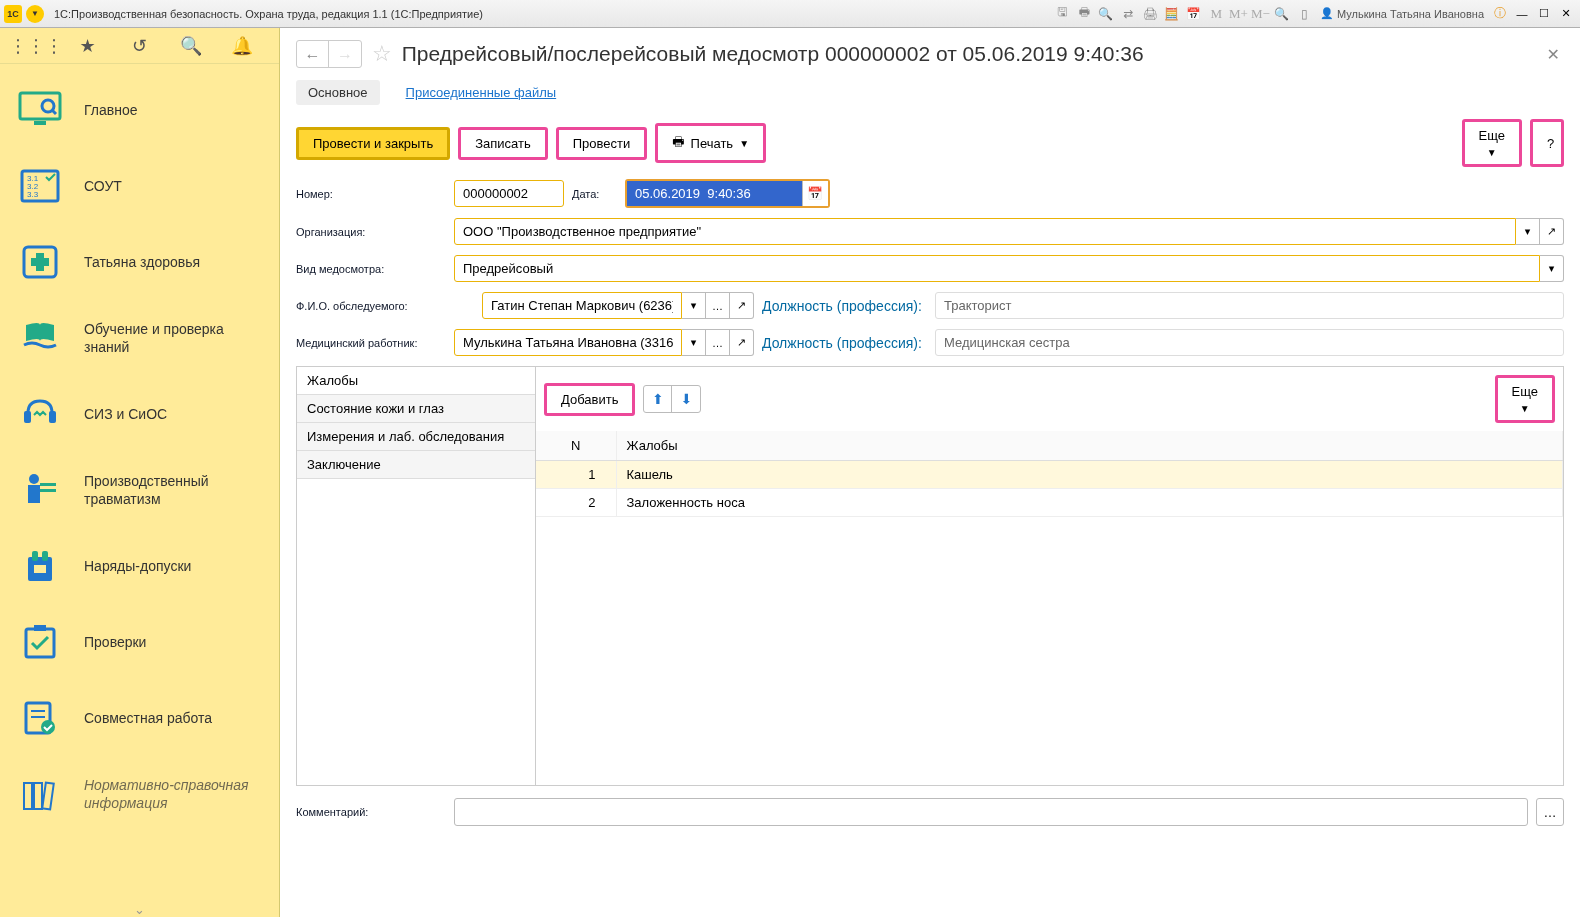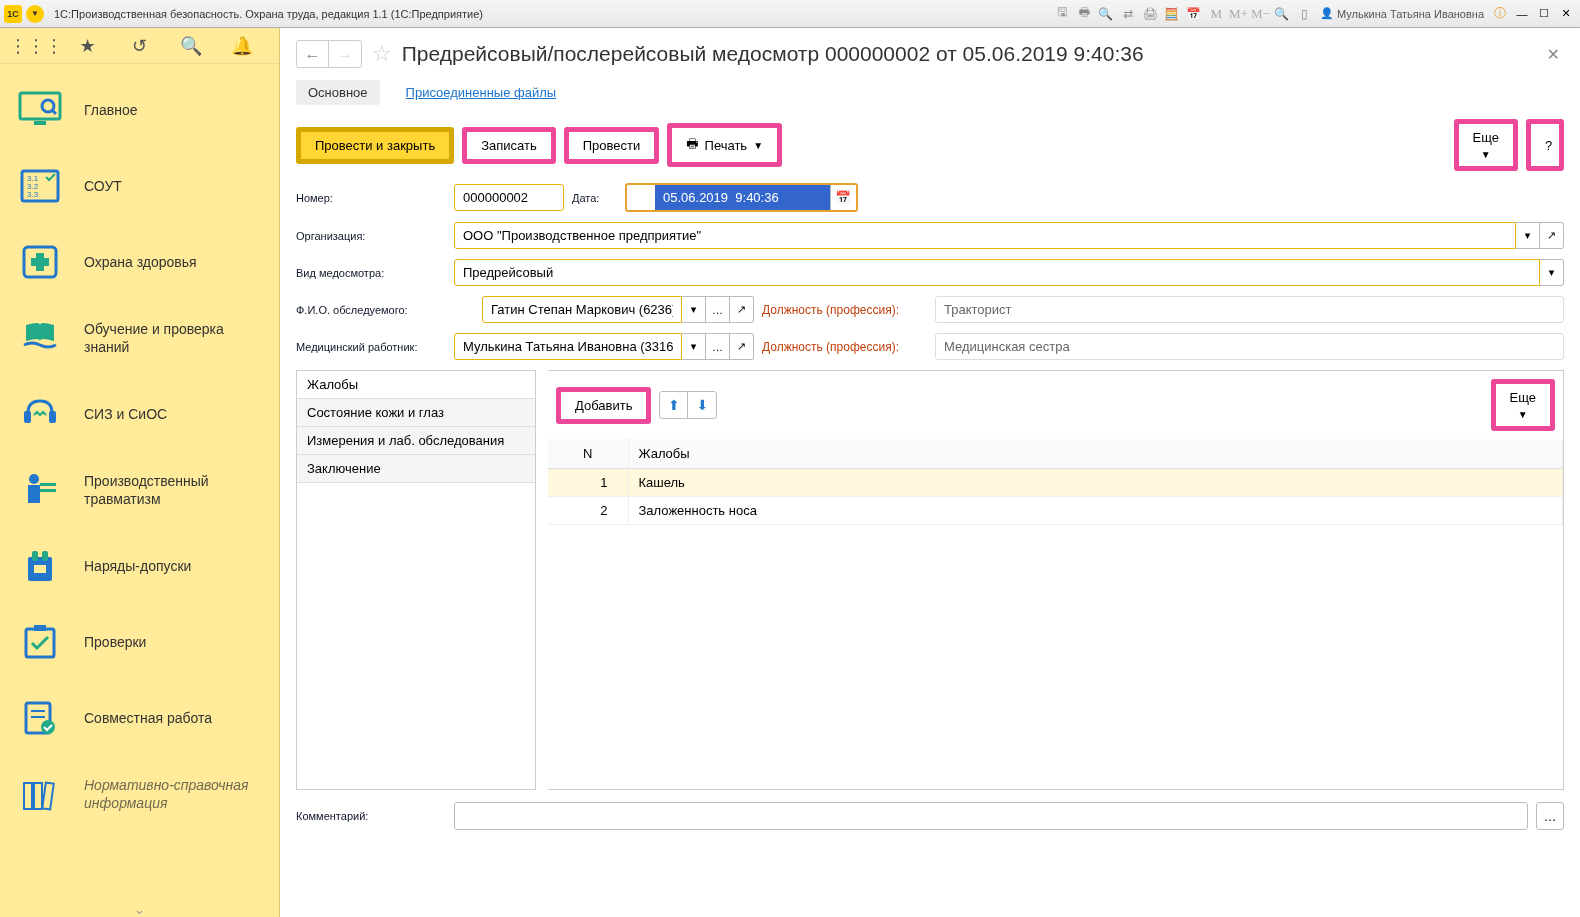--- a/index.html
+++ b/index.html
@@ -46,7 +46,7 @@
 .tab.link { color: #1a73cc; text-decoration: underline; }
 
 .toolbar { display: flex; gap: 8px; padding: 4px 16px 12px; align-items: center; }
-.btn { padding: 6px 14px; border: 5px solid #ec4899; border-radius: 3px; background: #fff; font-size: 13px; cursor: pointer; }
+.btn { padding: 6px 14px; border: 3px solid #ec4899; border-radius: 3px; background: #fff; font-size: 13px; cursor: pointer; }
 .btn.primary { background: #ffd633; border-color: #d4a800; font-weight: normal; }
 .btn.print { display: flex; align-items: center; gap: 6px; }
 .btn-dropdown { display: flex; align-items: center; gap: 4px; flex-direction: column; }

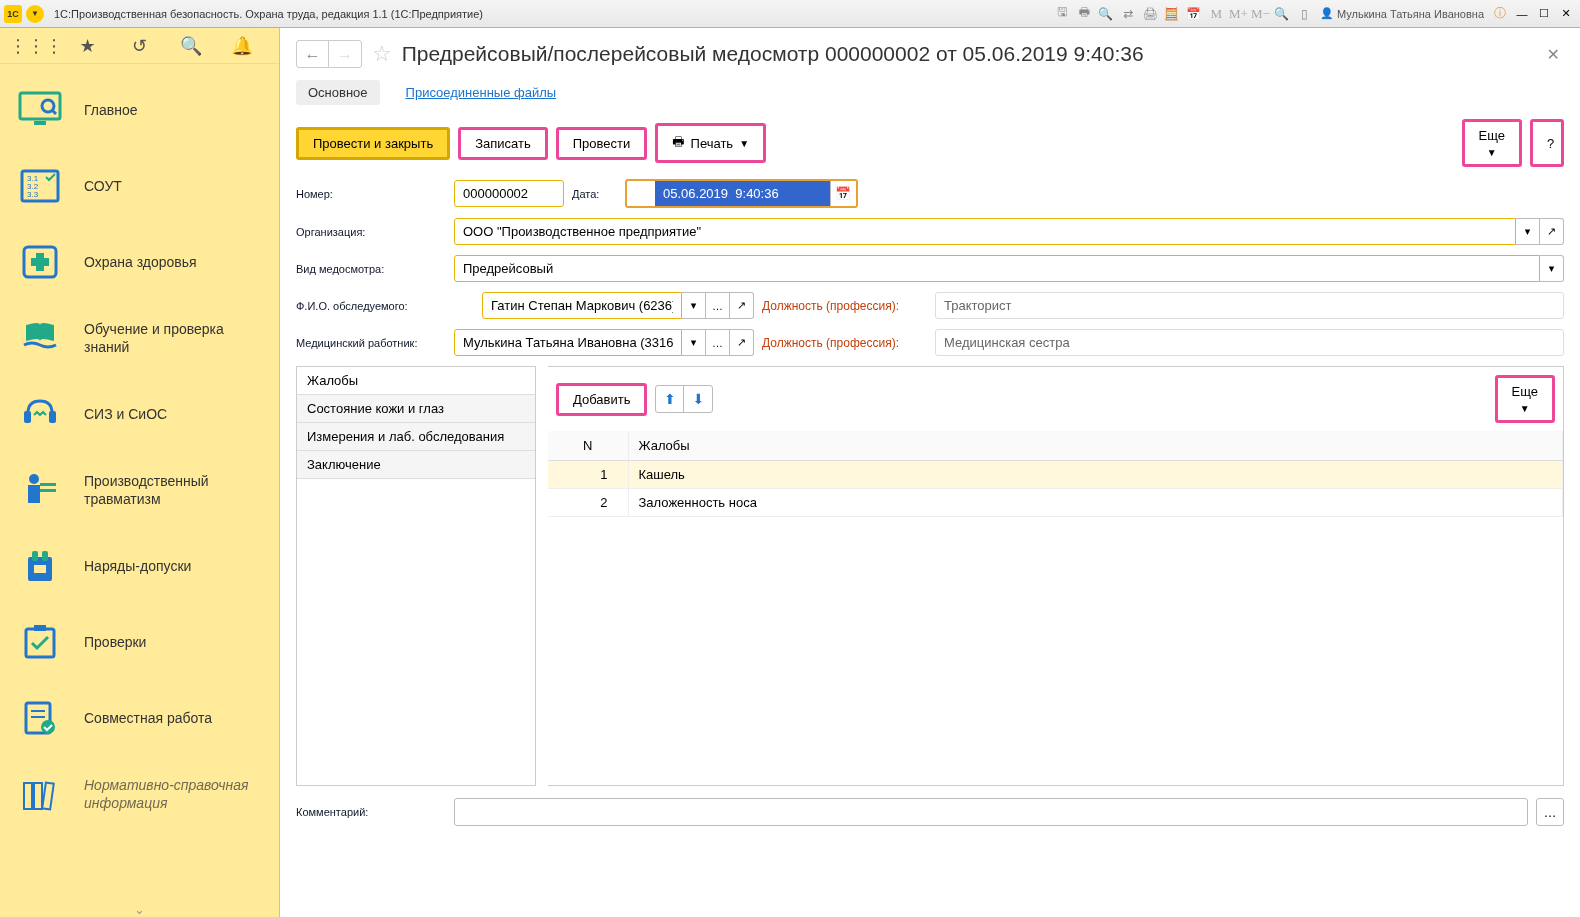--- a/index.html
+++ b/index.html
@@ -57,7 +57,7 @@
 .form-label { width: 150px; font-size: 11px; color: #0f172a; }
 .form-input { border: 1px solid #eab308; border-radius: 3px; padding: 5px 8px; font-size: 13px; background: #fff; }
 .form-input.number { width: 110px; }
-.form-input.date { width: 175px; background: #3366cc; color: #fff; margin-left: 28px; }
+.form-input.date { width: 175px; background: #3366cc; color: #fff; }
 .date-wrapper { display: flex; border: 2px solid #e8a030; border-radius: 3px; }
 .date-wrapper .form-input { border: none; border-radius: 0; }
 .cal-btn { width: 26px; display: flex; align-items: center; justify-content: center; border-left: 1px solid #bbb; cursor: pointer; background: #fff; }

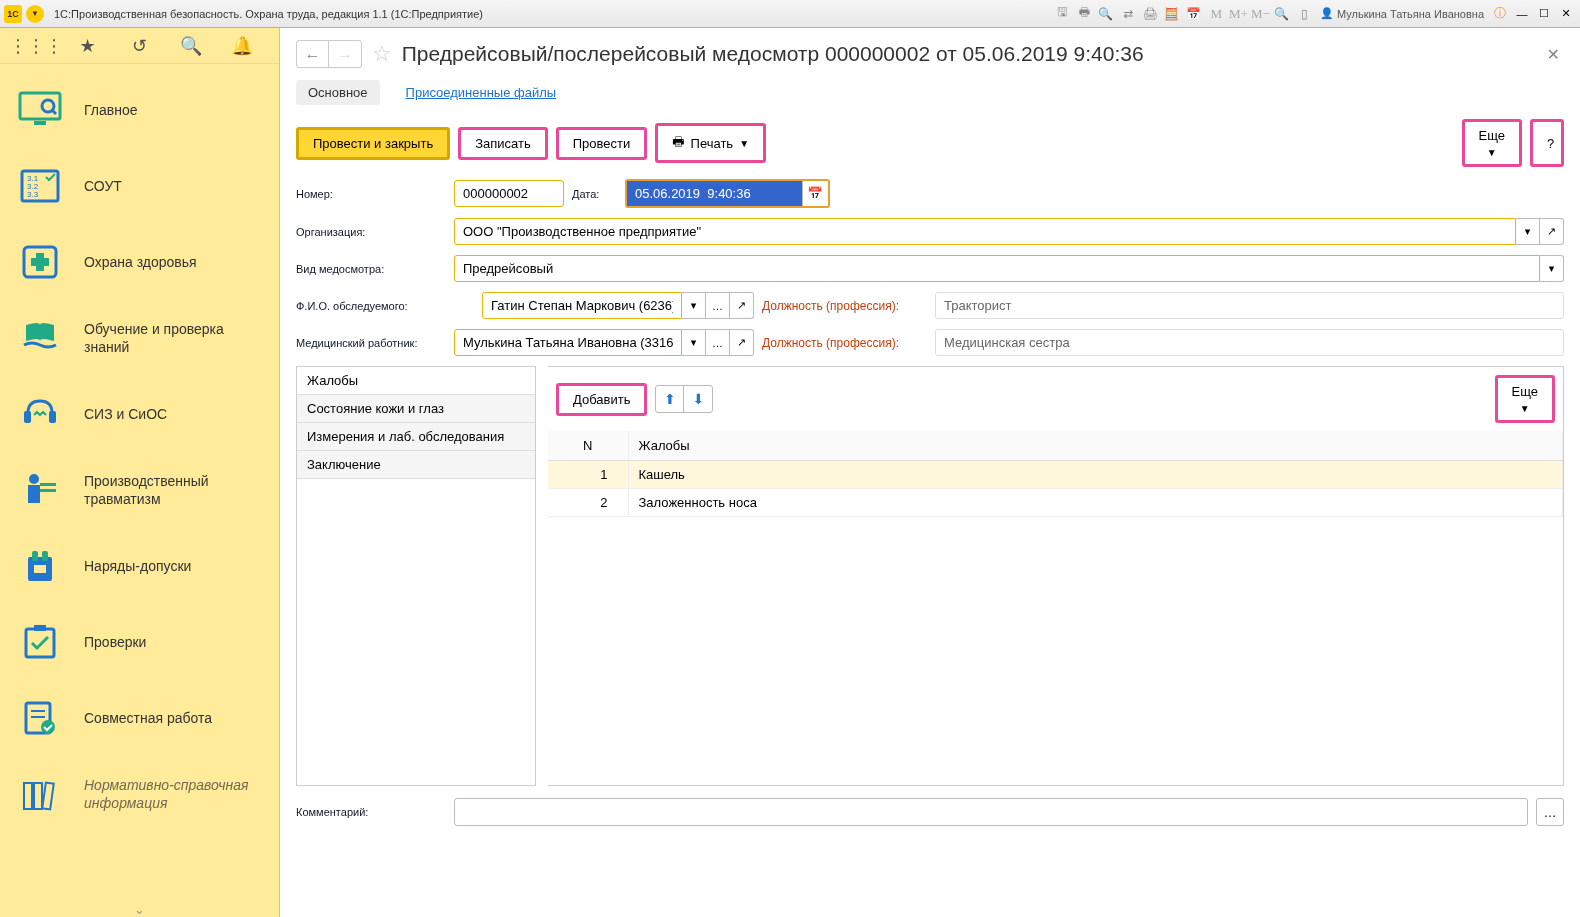--- a/index.html
+++ b/index.html
@@ -167,7 +167,7 @@
               <rect x="13" y="15" width="18" height="8" fill="#2a8"></rect>
             </svg>
           </div>
-        <div class="sidebar-label">Охрана здоровья</div>
+        <div class="sidebar-label">Татьяна здоровья</div>
       </div>
       <div class="sidebar-item">
         <div class="sidebar-icon">

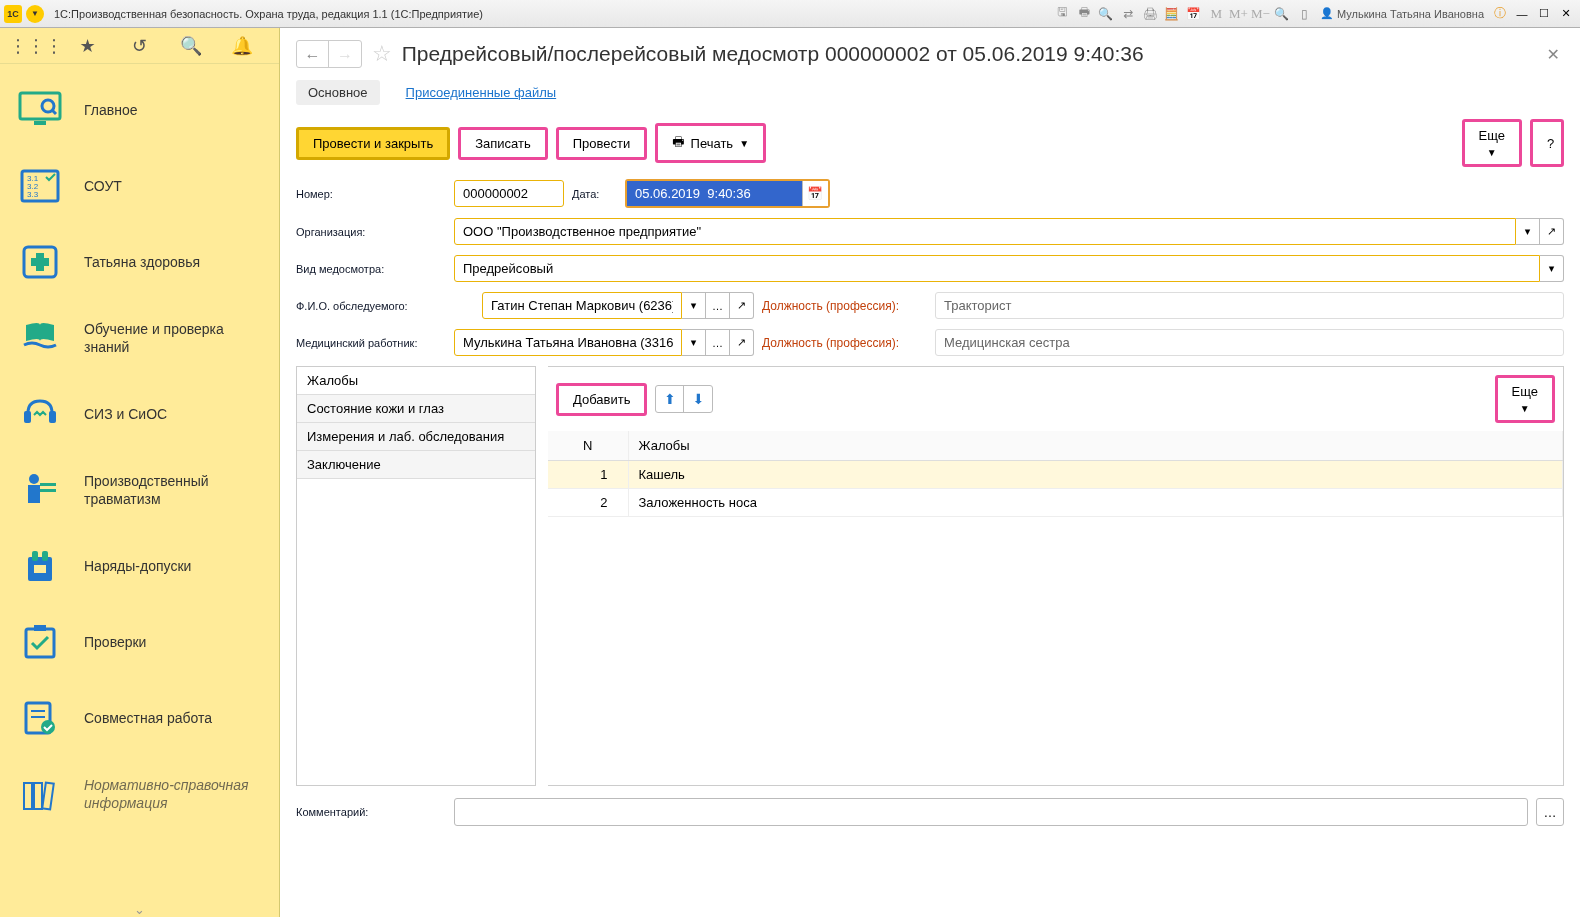--- a/index.html
+++ b/index.html
@@ -65,7 +65,7 @@
 .input-group .form-input { flex: 1; border-radius: 3px 0 0 3px; }
 .input-group .ig-btn { width: 24px; border: 1px solid #bbb; border-left: none; display: flex; align-items: center; justify-content: center; cursor: pointer; background: #fff; font-size: 11px; }
 .input-group .ig-btn:last-child { border-radius: 0 3px 3px 0; }
-.readonly-label { width: 165px; font-size: 12px; color: #c2410c; }
+.readonly-label { width: 165px; font-size: 14px; color: #0369a1; }
 .readonly-input { flex: 1; border: 1px solid #ddd; border-radius: 3px; padding: 5px 8px; font-size: 13px; color: #666; background: #fff; }
 
 .details-area { display: flex; padding: 0 16px; gap: 12px; height: 420px; }

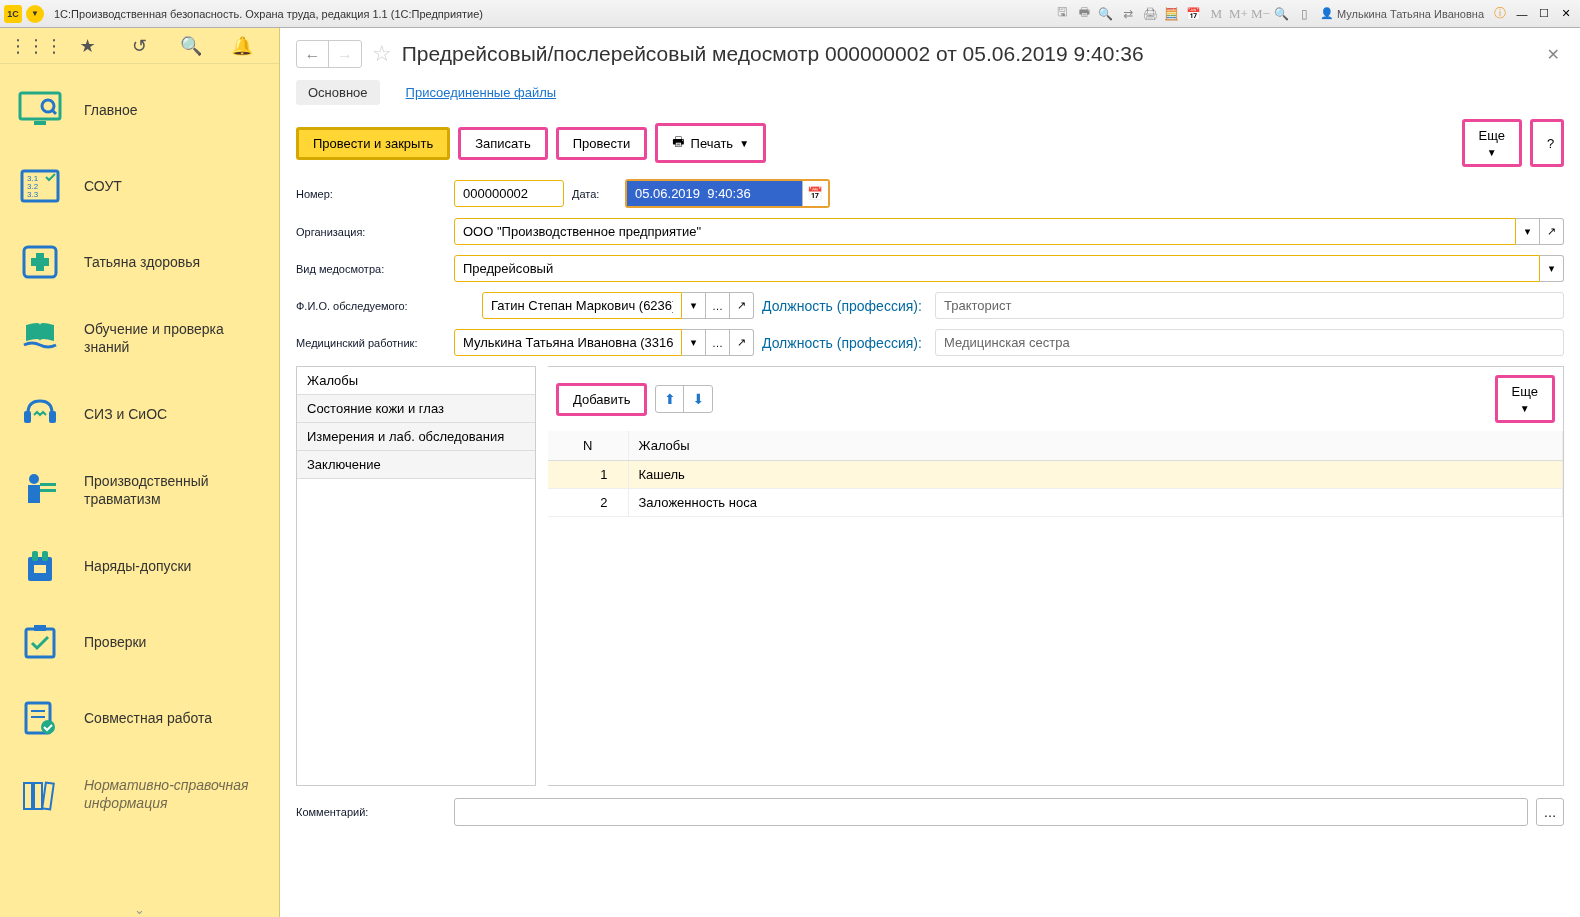--- a/index.html
+++ b/index.html
@@ -68,7 +68,7 @@
 .readonly-label { width: 165px; font-size: 14px; color: #0369a1; }
 .readonly-input { flex: 1; border: 1px solid #ddd; border-radius: 3px; padding: 5px 8px; font-size: 13px; color: #666; background: #fff; }
 
-.details-area { display: flex; padding: 0 16px; gap: 12px; height: 420px; }
+.details-area { display: flex; padding: 0 16px; gap: 0; height: 420px; }
 .category-list { width: 240px; border: 1px solid #ccc; }
 .category-item { padding: 6px 10px; font-size: 13px; border-bottom: 1px solid #ddd; cursor: pointer; background: #f5f5f5; }
 .category-item.selected { background: #fff; }

